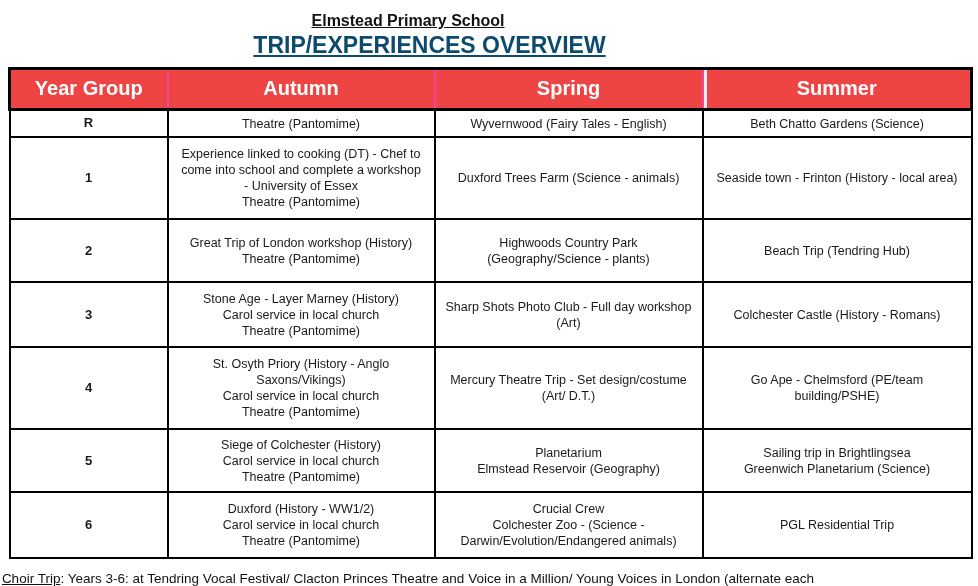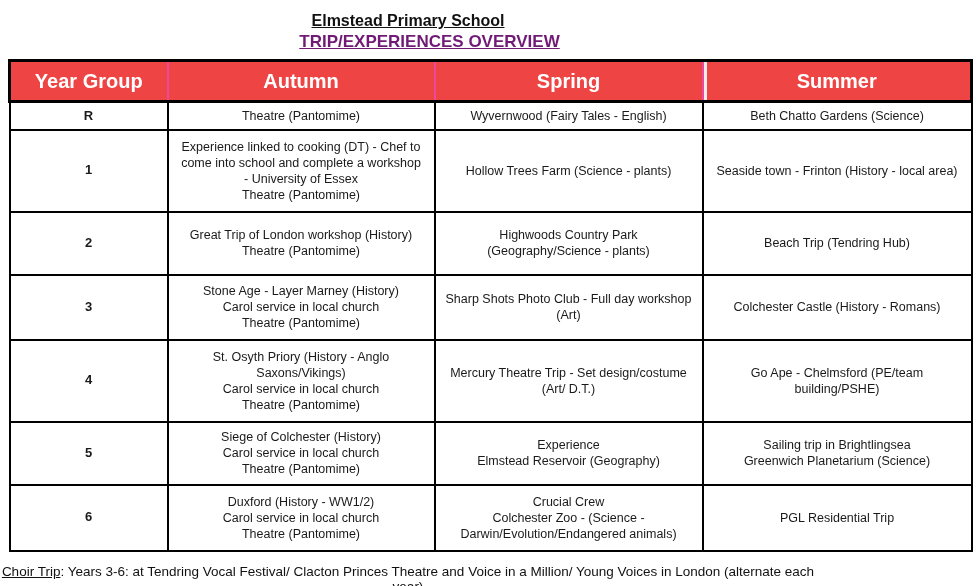--- a/index.html
+++ b/index.html
@@ -19,8 +19,8 @@
     color: #111; line-height: 1.25;
   }
   .title-line2 {
-    font-size: 17px; font-weight: bold; text-decoration: underline;
-    color: #701a75; line-height: 1.3; margin-left: 43px;
+    font-size: 23px; font-weight: bold; text-decoration: underline;
+    color: #0c4a6e; line-height: 1.3; margin-left: 43px;
   }
 
   

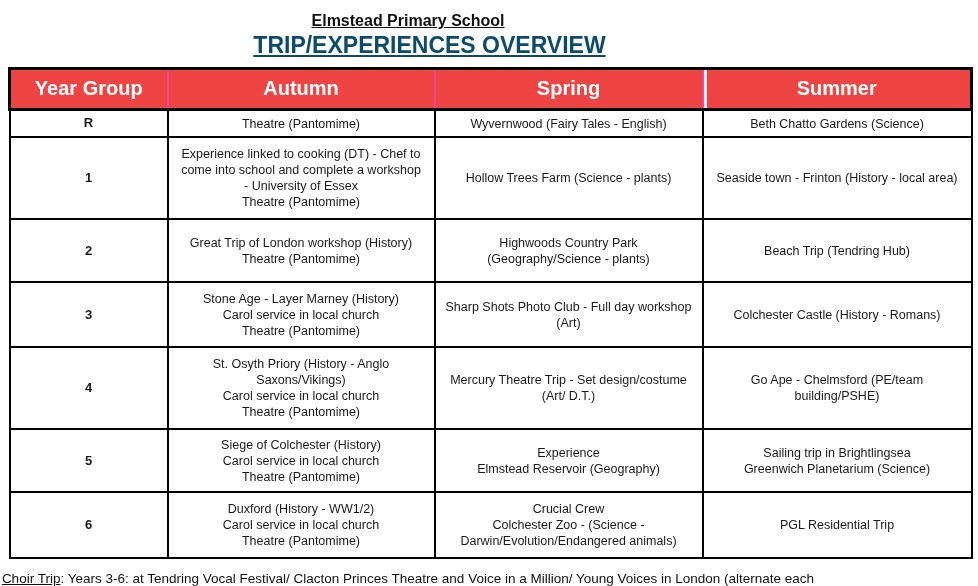--- a/index.html
+++ b/index.html
@@ -124,7 +124,7 @@
             <div>Theatre (Pantomime)</div>
           </td>
           <td>
-            <div>Hollow Trees Farm (Science - plants)</div>
+            <div>Duxford Trees Farm (Science - animals)</div>
           </td>
           <td>
             <div>Seaside town - Frinton (History - local area)</div>

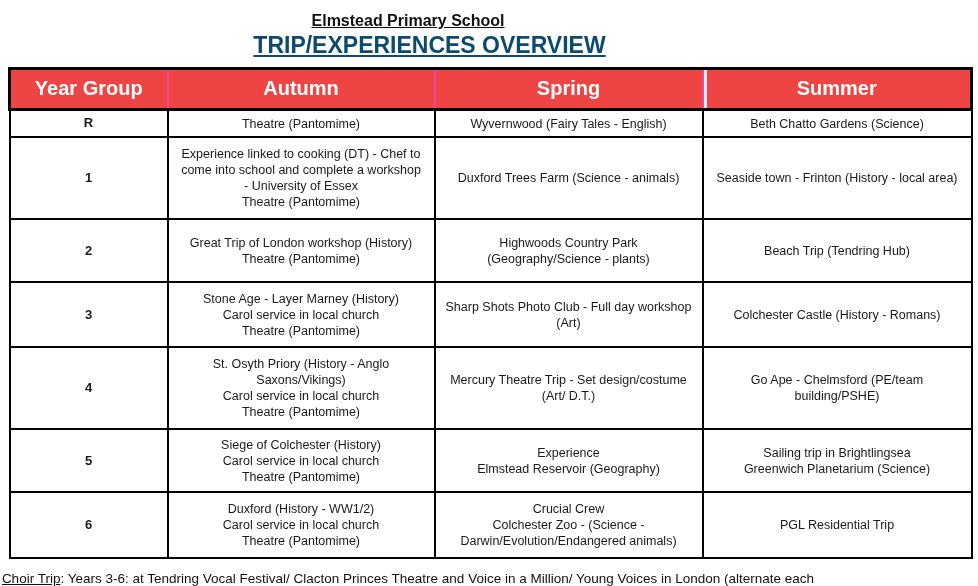--- a/index.html
+++ b/index.html
@@ -179,7 +179,7 @@
             <div>Theatre (Pantomime)</div>
           </td>
           <td>
-            <div>Experience</div>
+            <div>Planetarium</div>
             <div>Elmstead Reservoir (Geography)</div>
           </td>
           <td>

